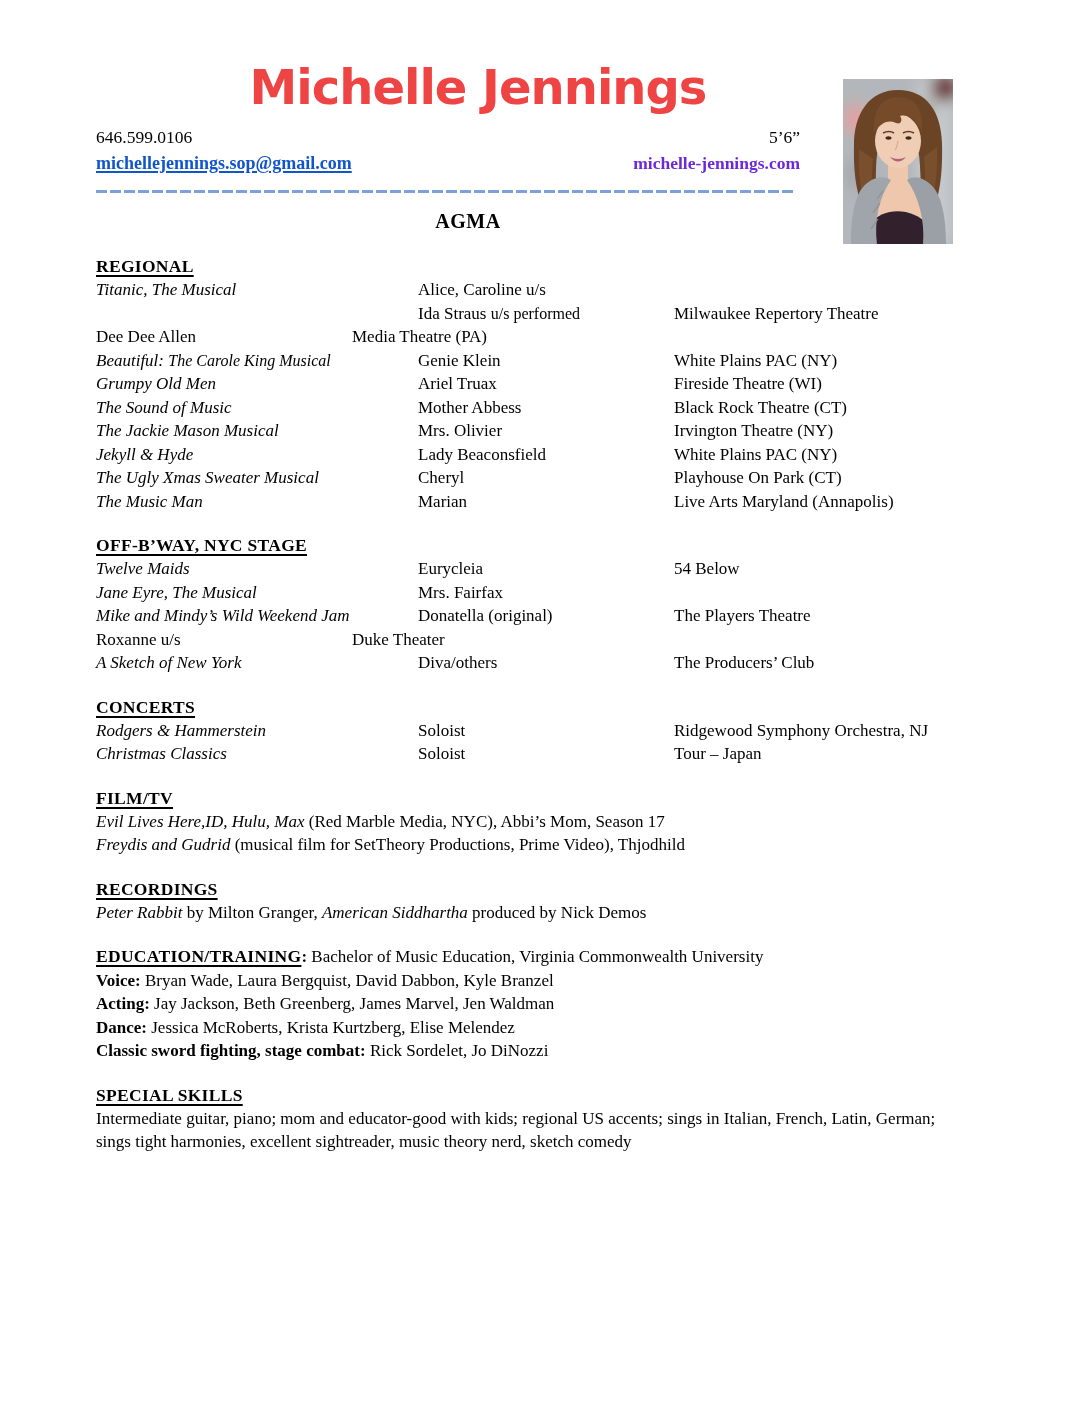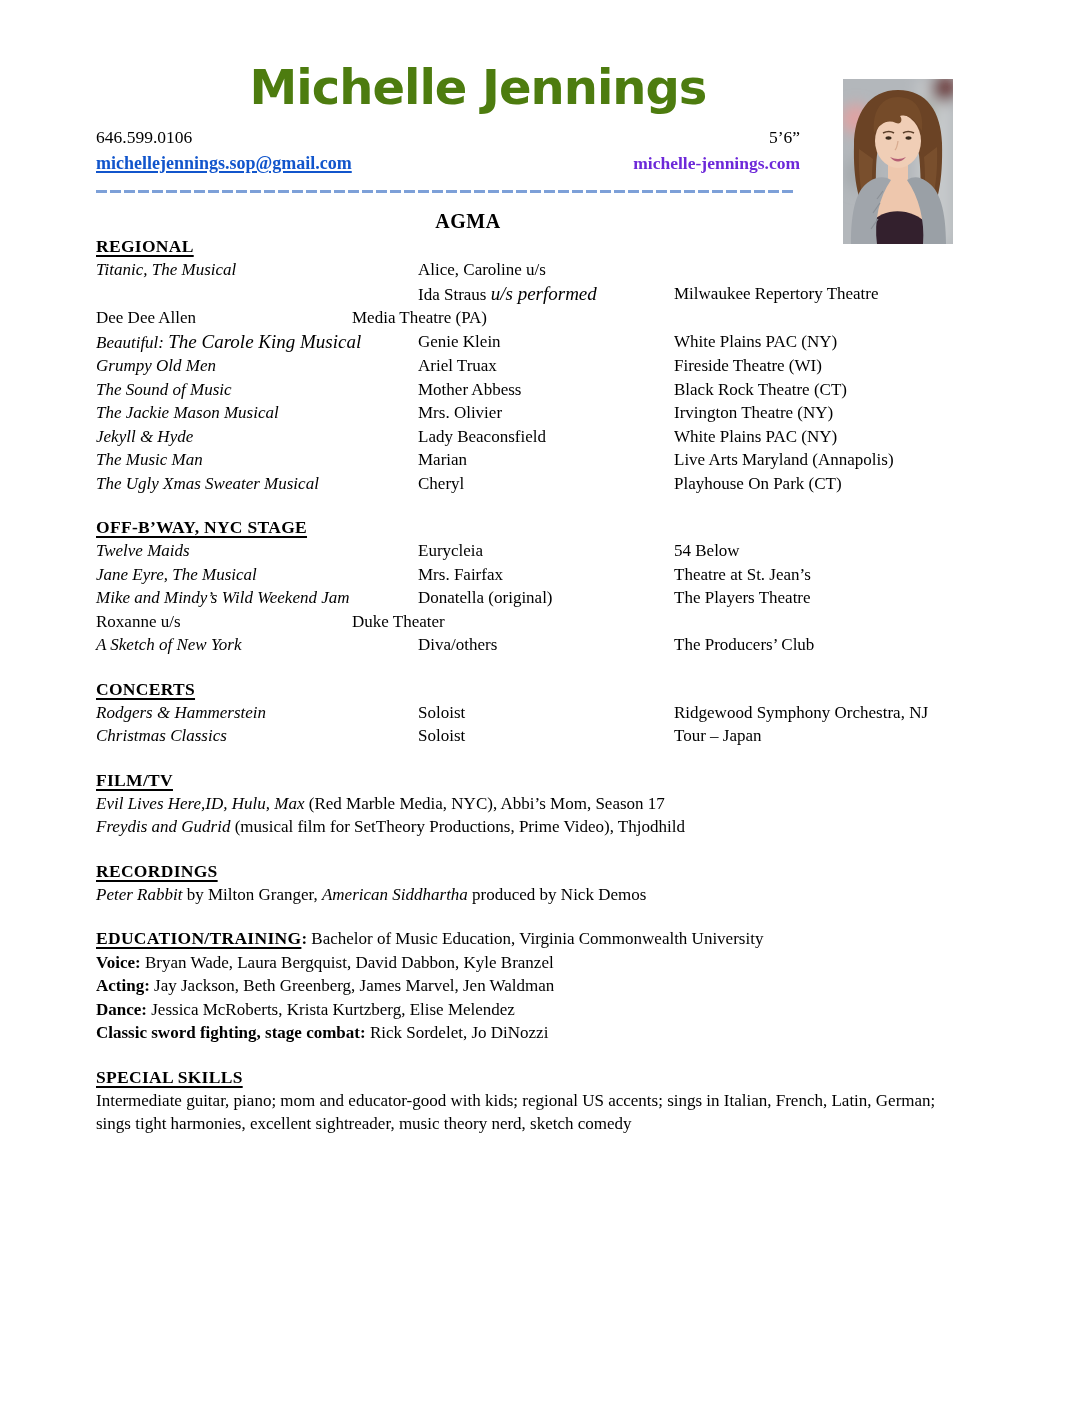--- a/index.html
+++ b/index.html
@@ -22,7 +22,7 @@
     font-size:48px;
     line-height:62px;
     letter-spacing:-1px;
-    color:#4d7c0f;
+    color:#ef4444;
   }
   .contact{width:704px;margin-top:8px;}
   .crow{display:flex;justify-content:space-between;align-items:flex-end;}

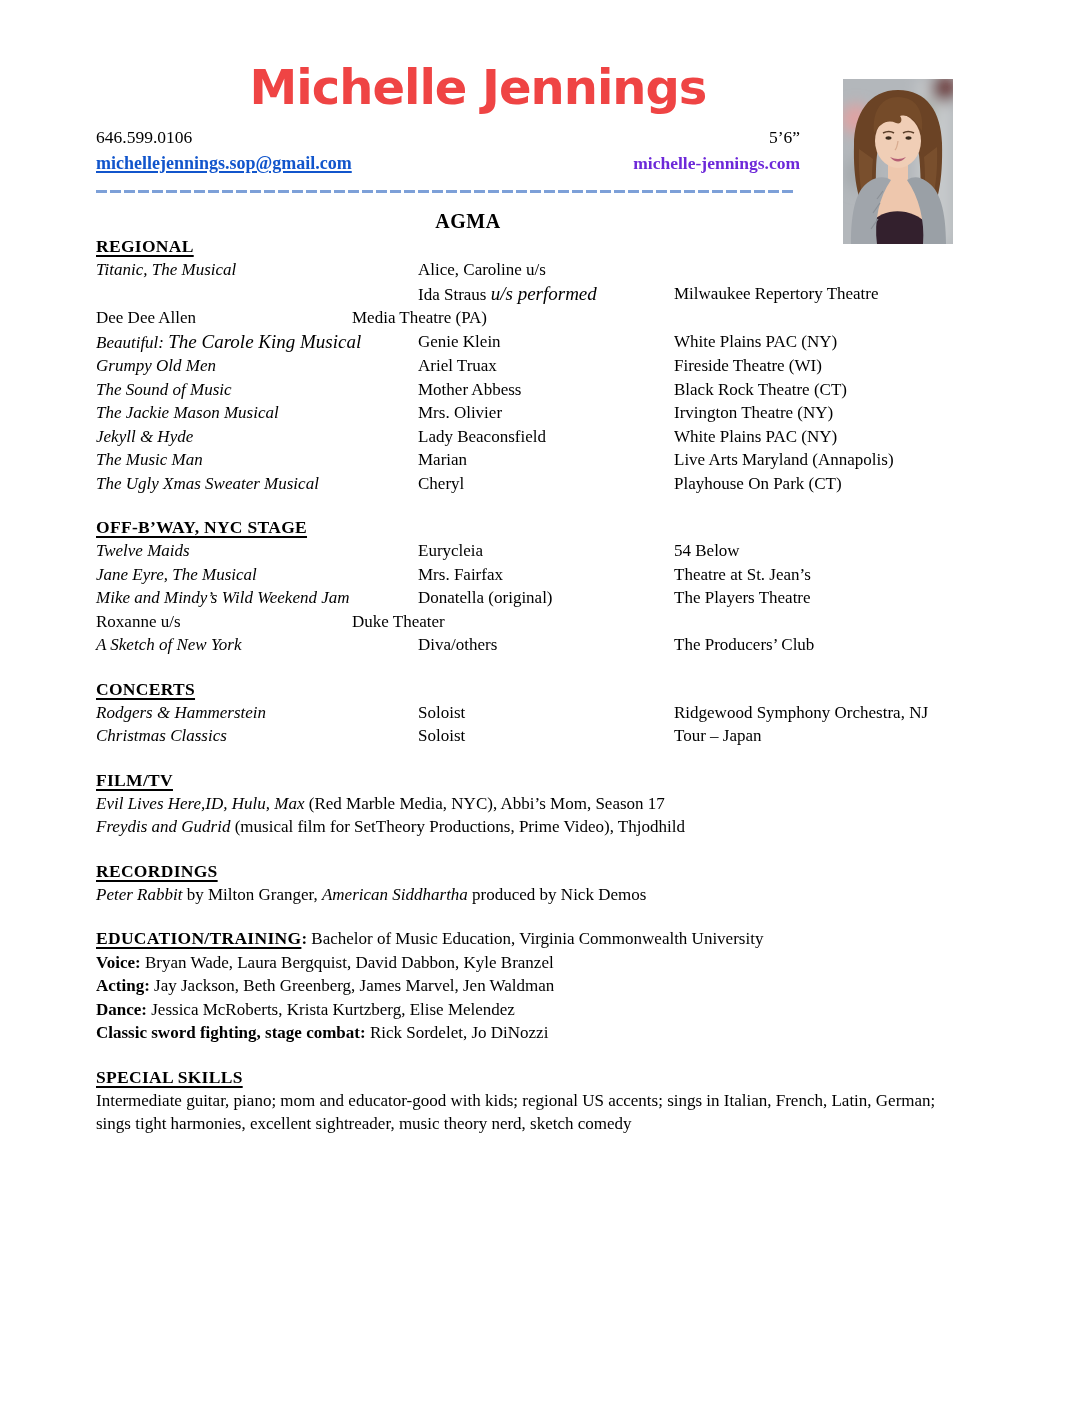--- a/index.html
+++ b/index.html
@@ -52,7 +52,7 @@
     text-decoration:underline;text-decoration-thickness:1.5px;text-underline-offset:2.5px;
     margin-top:20px;
   }
-  .sec-title.first{margin-top:1px;}
+  .sec-title.first{margin-top:21px;}
   .row{display:flex;font-size:17px;line-height:23.5px;}
   .c1{width:322px;flex-shrink:0;font-style:italic;}
   .c2{width:256px;flex-shrink:0;}

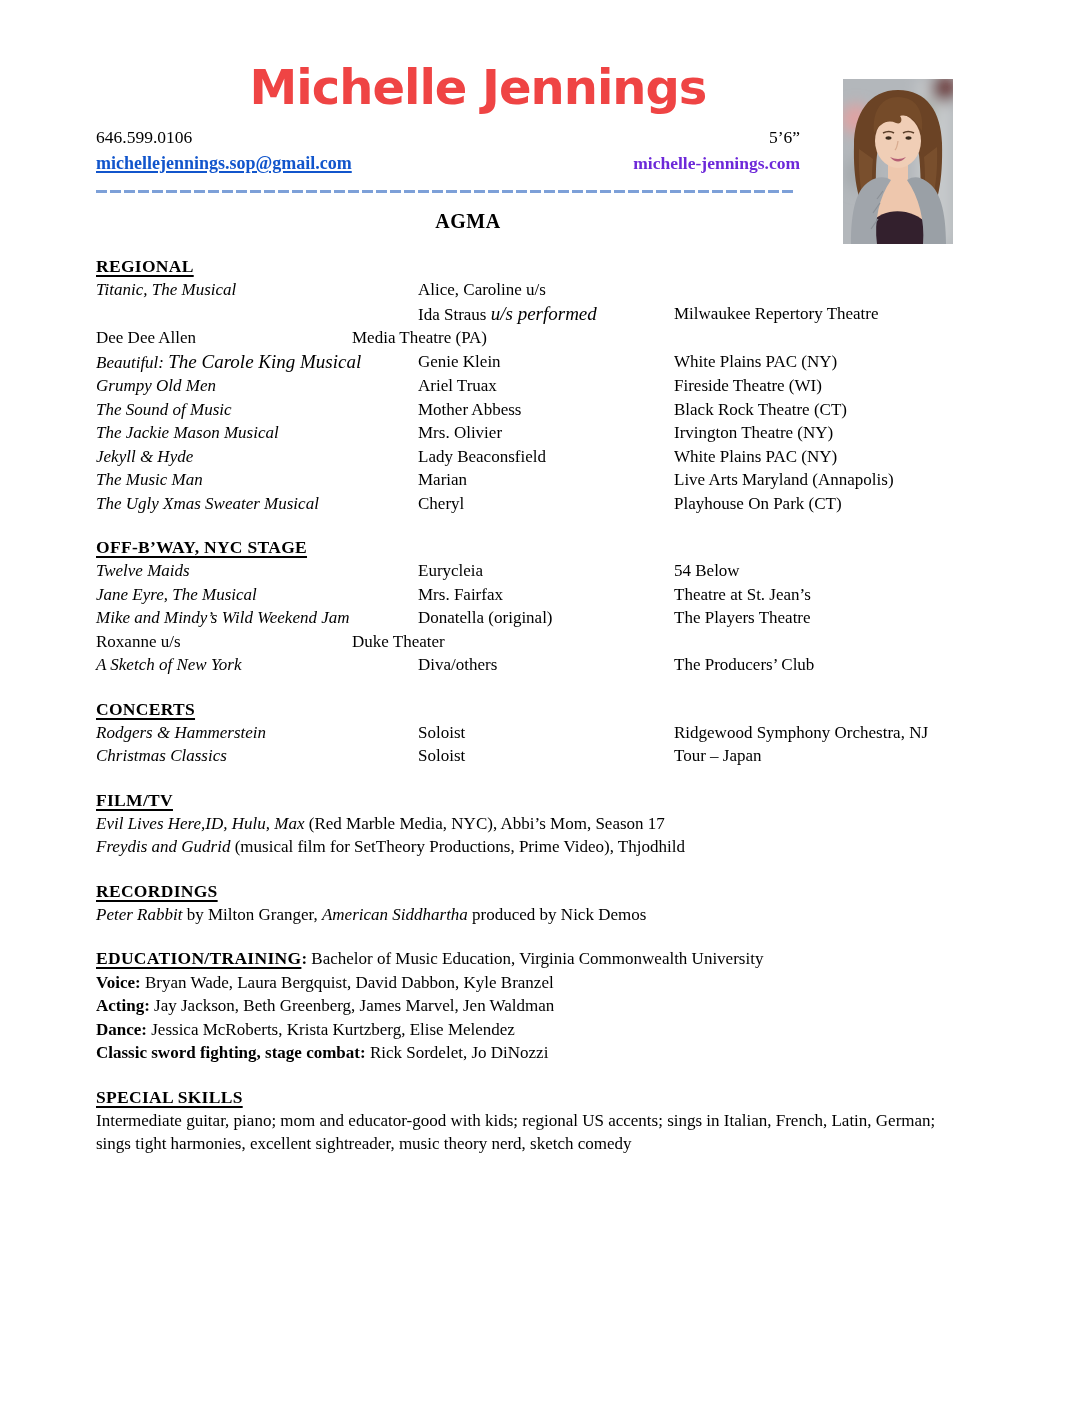--- a/index.html
+++ b/index.html
@@ -57,7 +57,7 @@
   .c1{width:322px;flex-shrink:0;font-style:italic;}
   .c2{width:256px;flex-shrink:0;}
   .c3{flex:1;}
-  .small{font-size:19px;font-style:italic;}
+  .small{font-size:16px;}
   .line{font-size:17px;line-height:23.5px;width:880px;}
   .it{font-style:italic;}
   .b{font-weight:bold;}

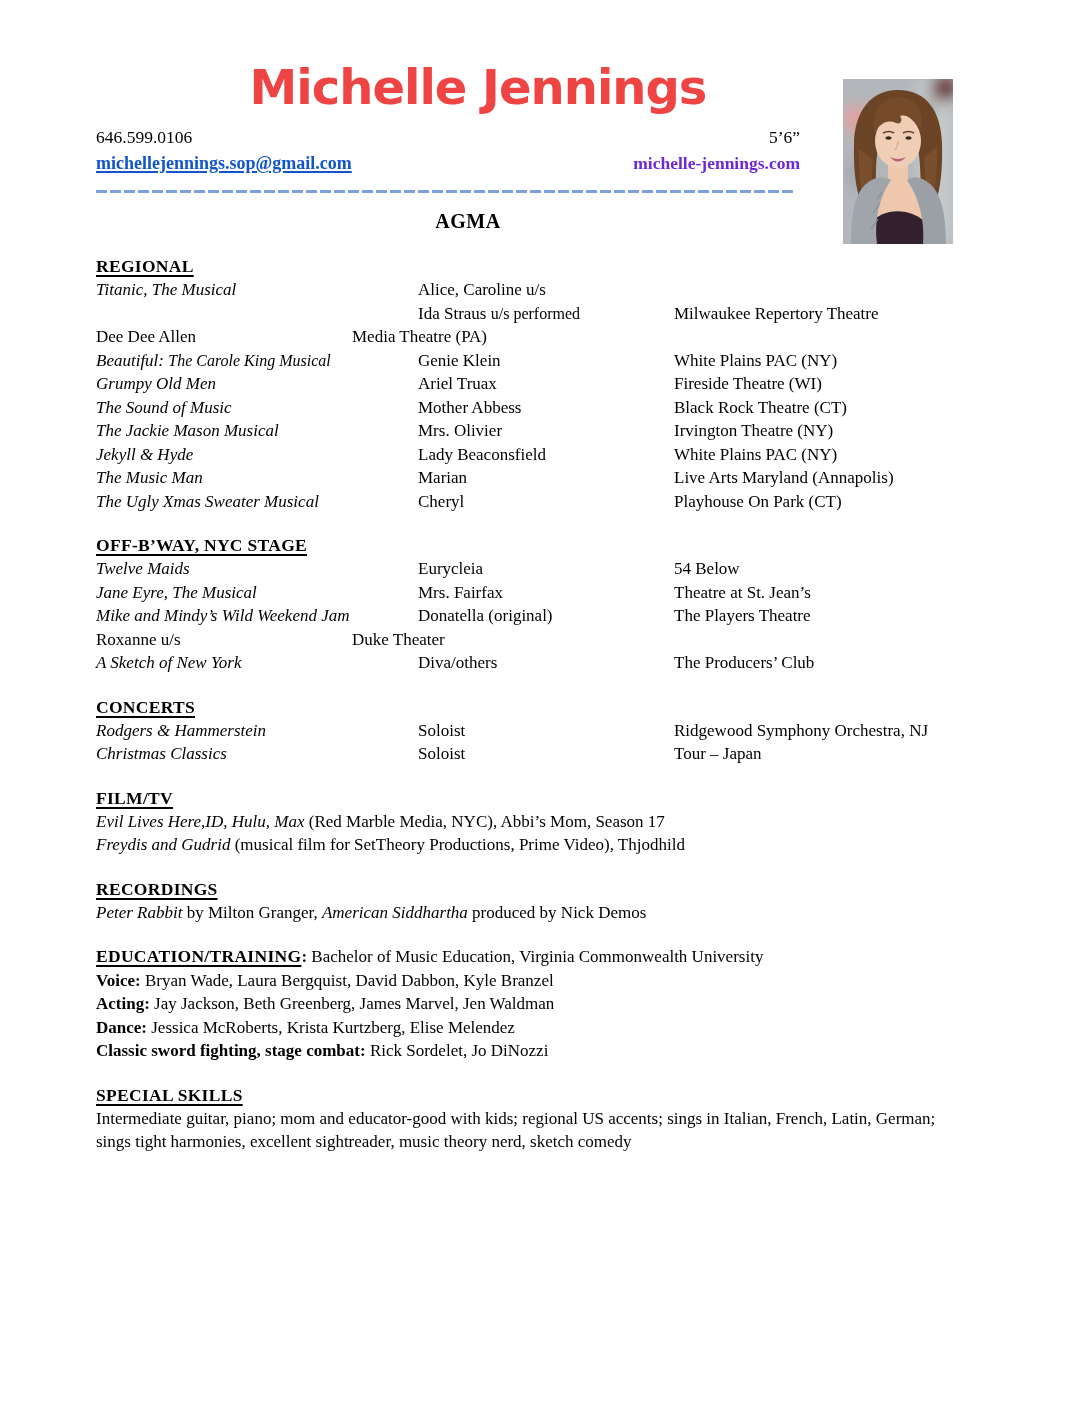--- a/index.html
+++ b/index.html
@@ -172,14 +172,14 @@
       <span class="c3">White Plains PAC (NY)</span>
     </div>
     <div class="row">
+      <span class="c1">The Ugly Xmas Sweater Musical</span>
+      <span class="c2">Cheryl</span>
+      <span class="c3">Playhouse On Park (CT)</span>
+    </div>
+    <div class="row">
       <span class="c1">The Music Man</span>
       <span class="c2">Marian</span>
       <span class="c3">Live Arts Maryland (Annapolis)</span>
-    </div>
-    <div class="row">
-      <span class="c1">The Ugly Xmas Sweater Musical</span>
-      <span class="c2">Cheryl</span>
-      <span class="c3">Playhouse On Park (CT)</span>
     </div>
   </div>
 

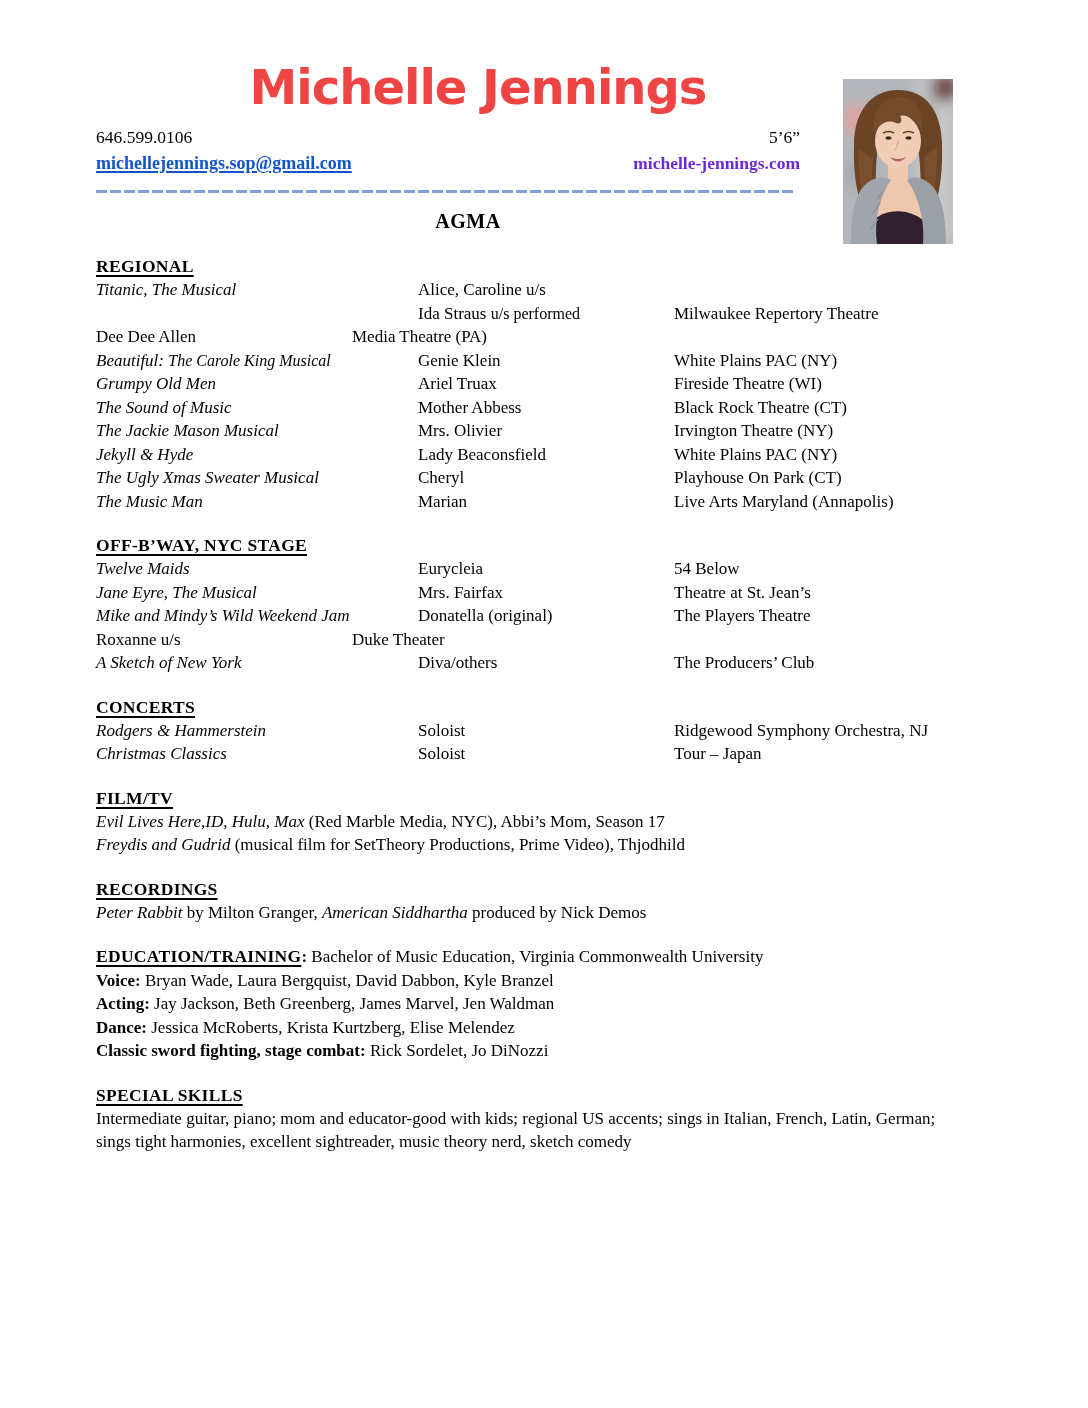--- a/index.html
+++ b/index.html
@@ -193,7 +193,6 @@
     <div class="row">
       <span class="c1">Jane Eyre, The Musical</span>
       <span class="c2">Mrs. Fairfax</span>
-      <span class="c3">Theatre at St. Jean’s</span>
     </div>
     <div class="row">
       <span class="c1">Mike and Mindy’s Wild Weekend Jam</span>

